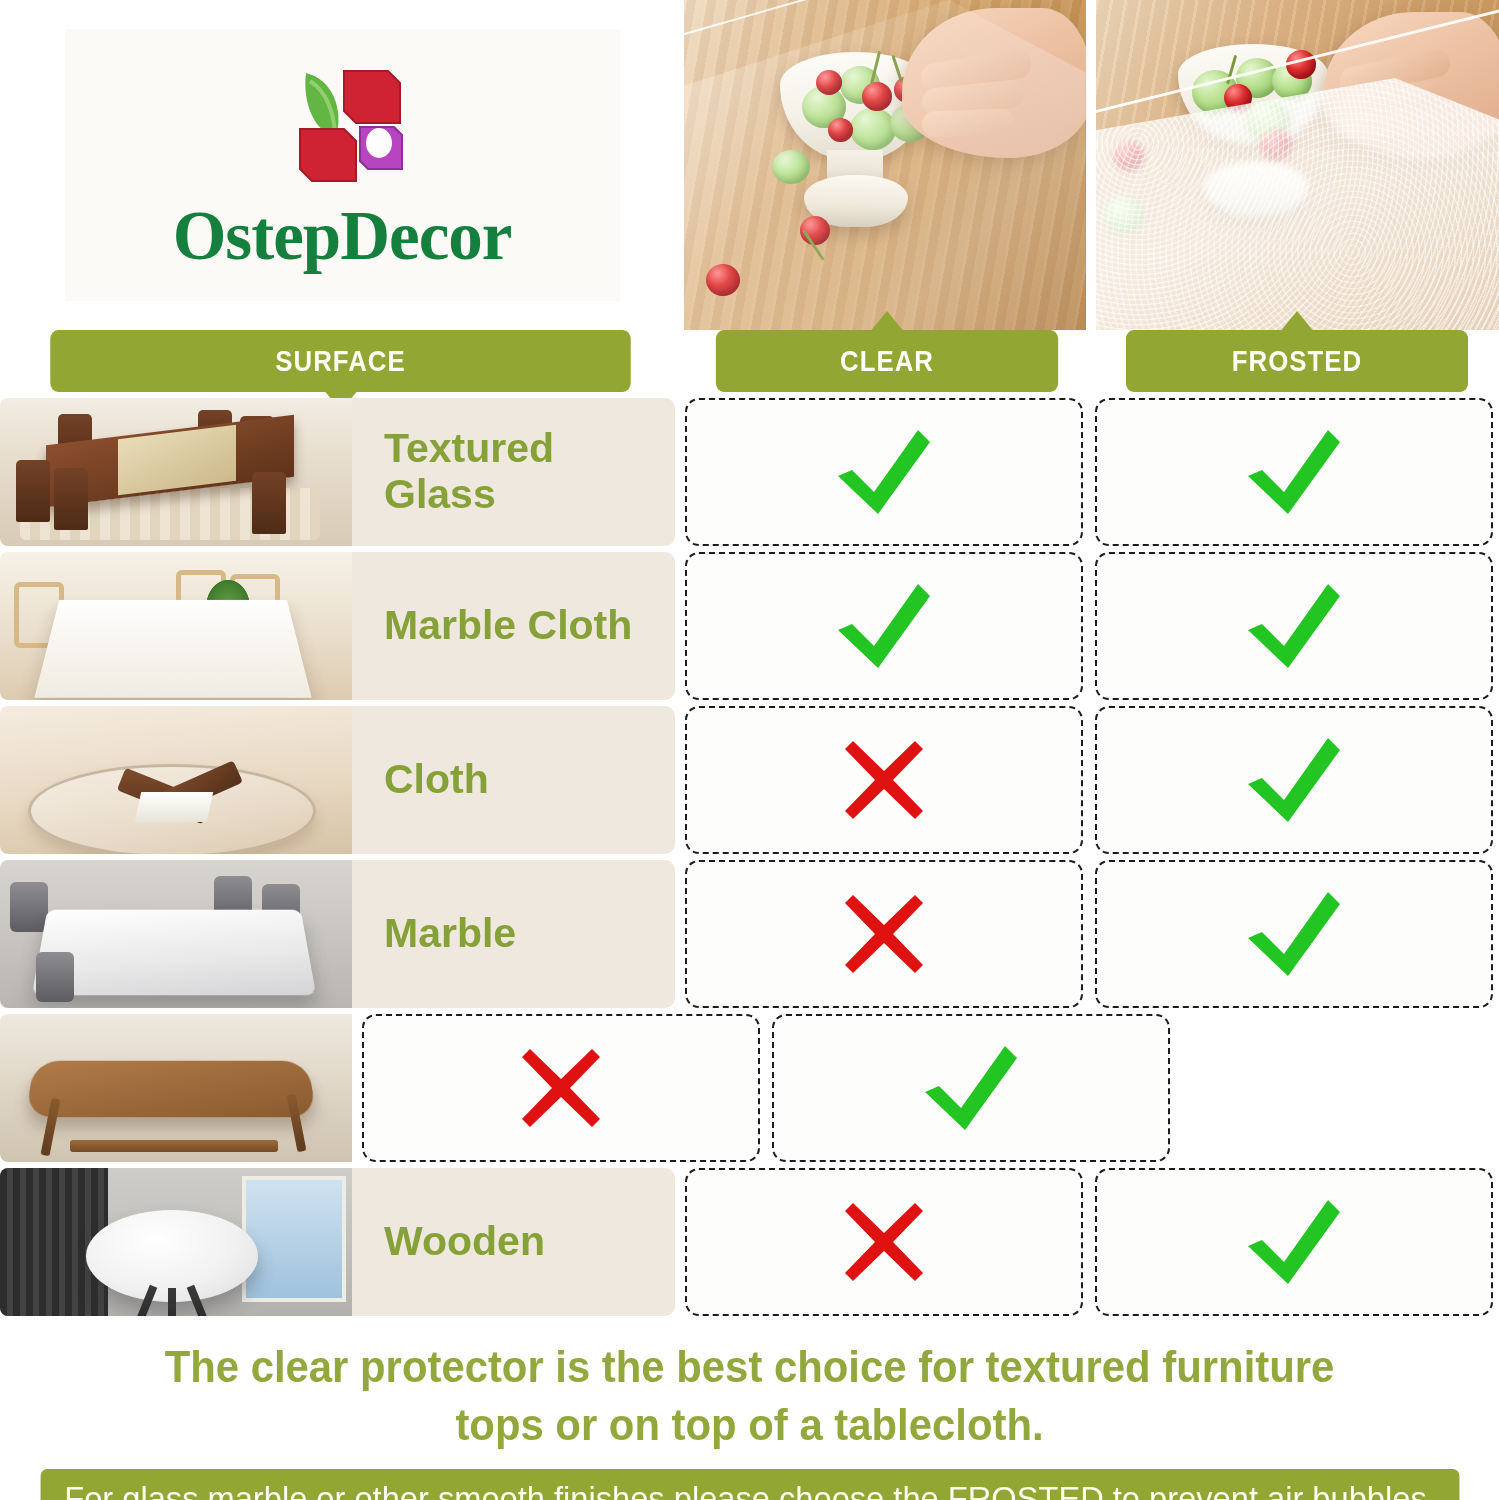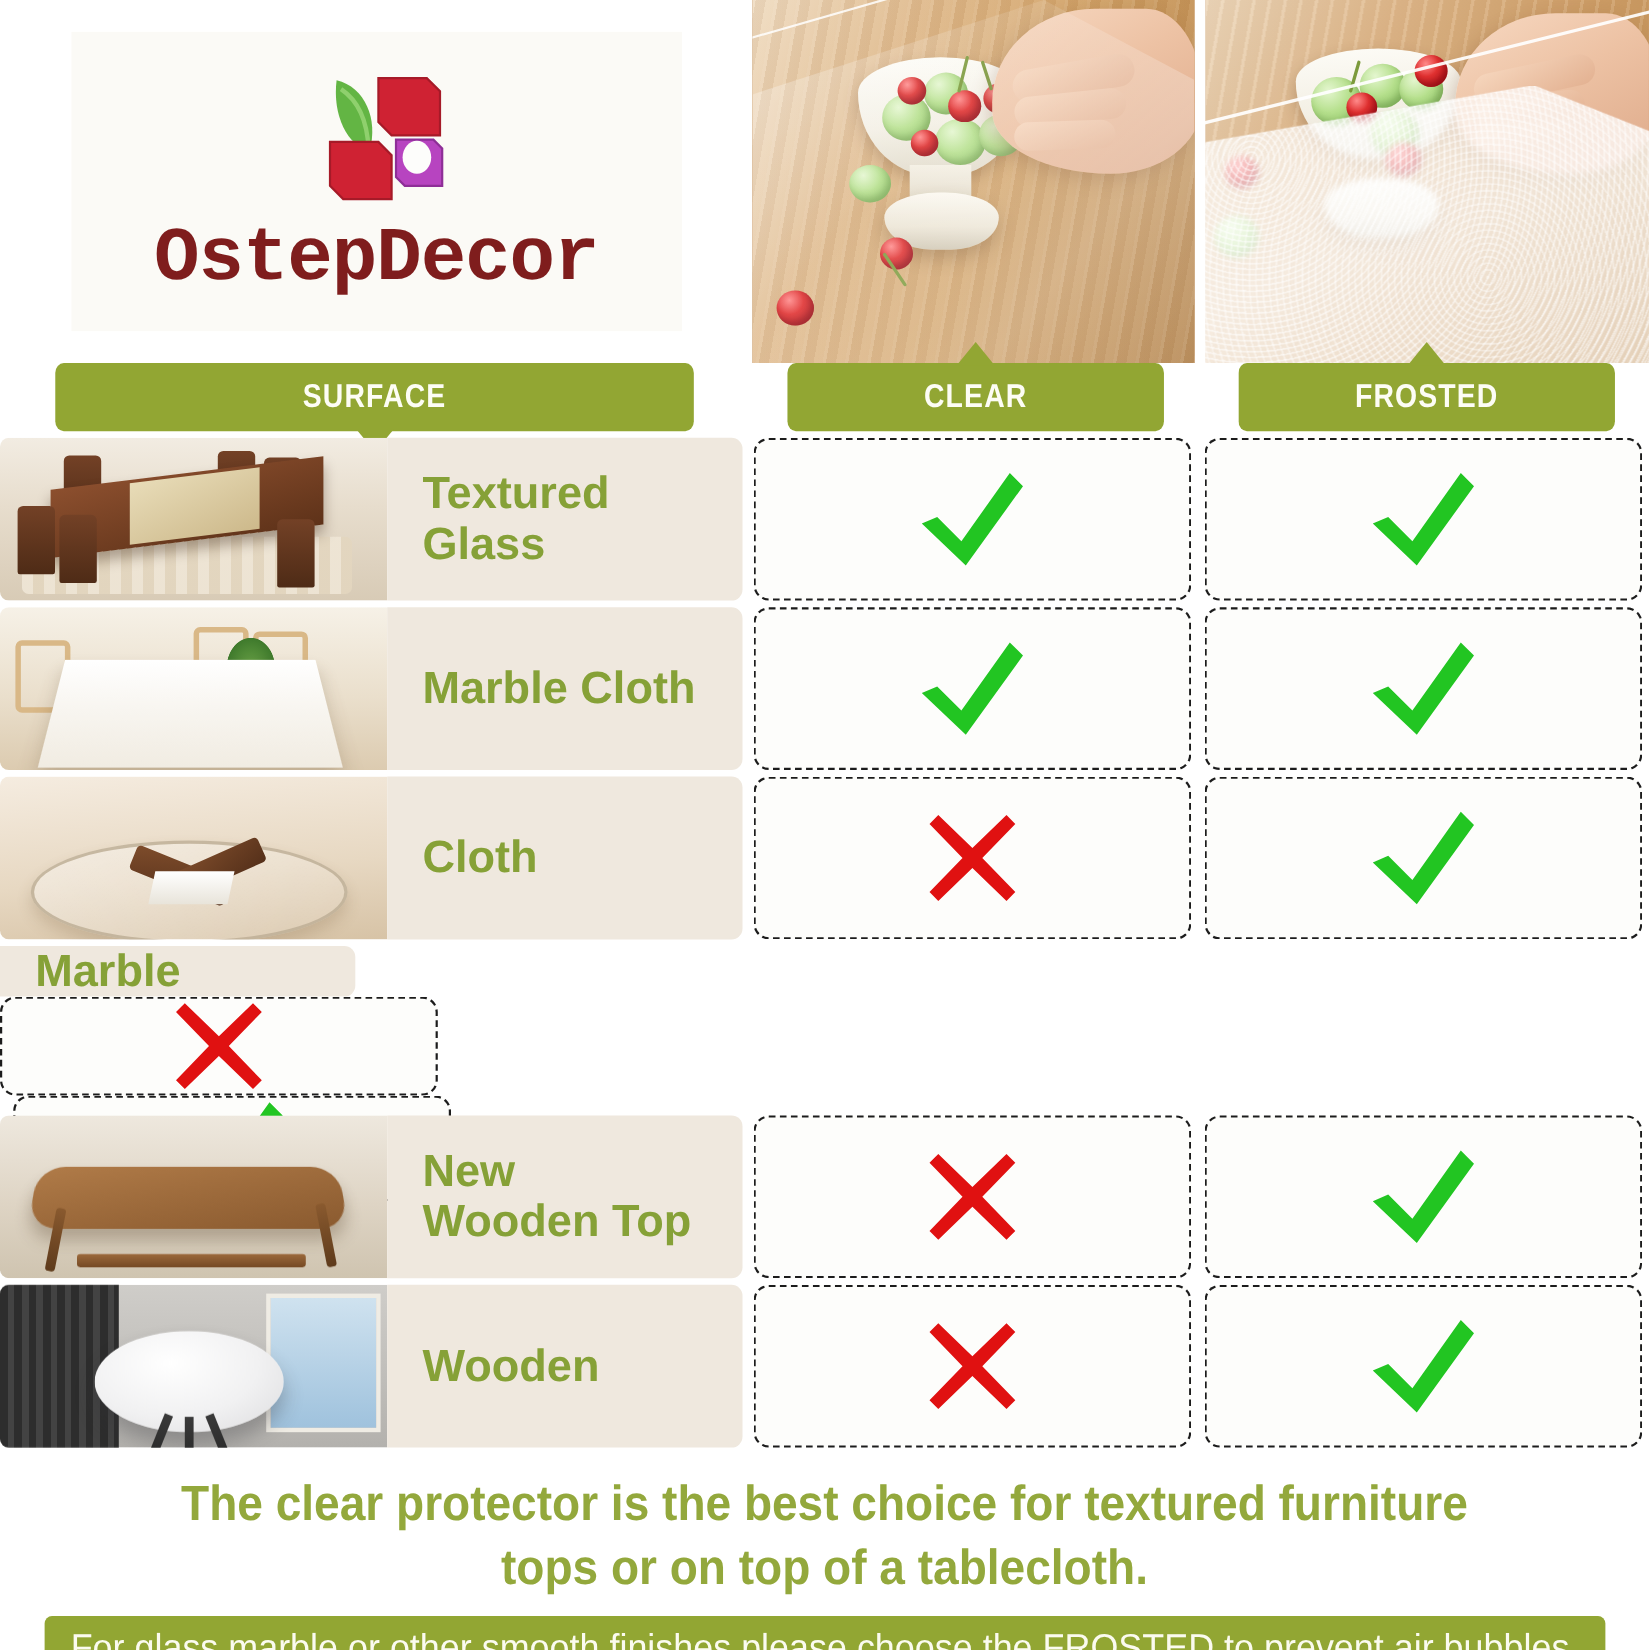--- a/index.html
+++ b/index.html
@@ -49,10 +49,10 @@
     margin-bottom: 2px;
   }
   .logo-wordmark {
-    font-family: Liberation Mono, monospace;
+    font-family: Liberation Serif, serif;
     font-size: 69px;
     font-weight: 700;
-    color: #7f1d1d;
+    color: #15803d;
     letter-spacing: -1px;
     line-height: 1;
     white-space: nowrap;

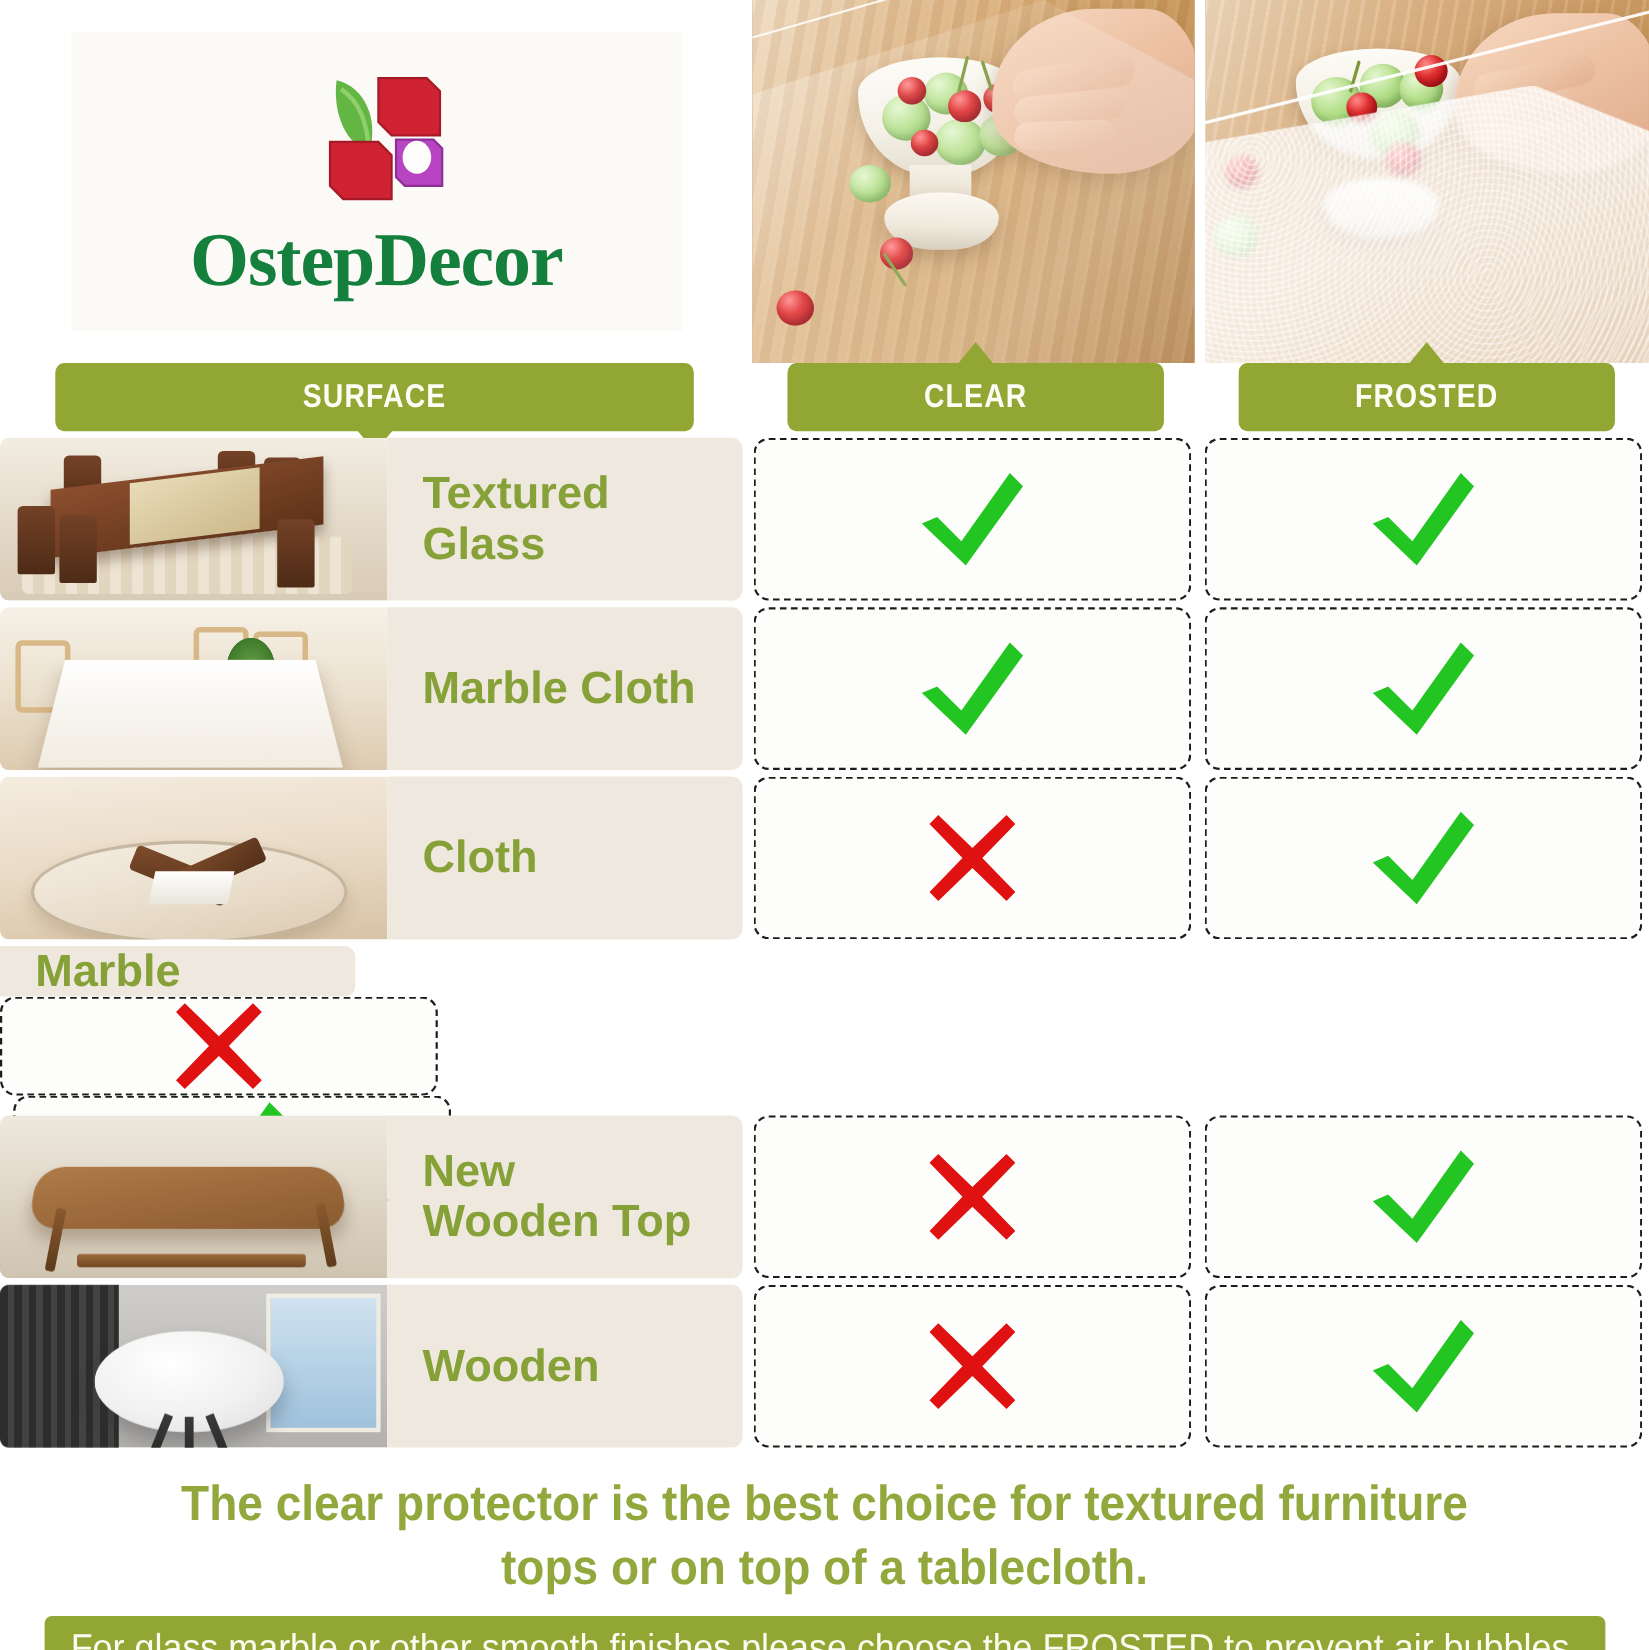--- a/index.html
+++ b/index.html
@@ -590,7 +590,7 @@
   </div>
 </div>
 
-<div class="grid-row" style="height:148px;flex-direction:column;">
+<div class="grid-row" style="height:148px;">
   <div class="thumb">
     <div class="scene s4">
       <div class="mchair" style="left:10px;top:22px;"></div>

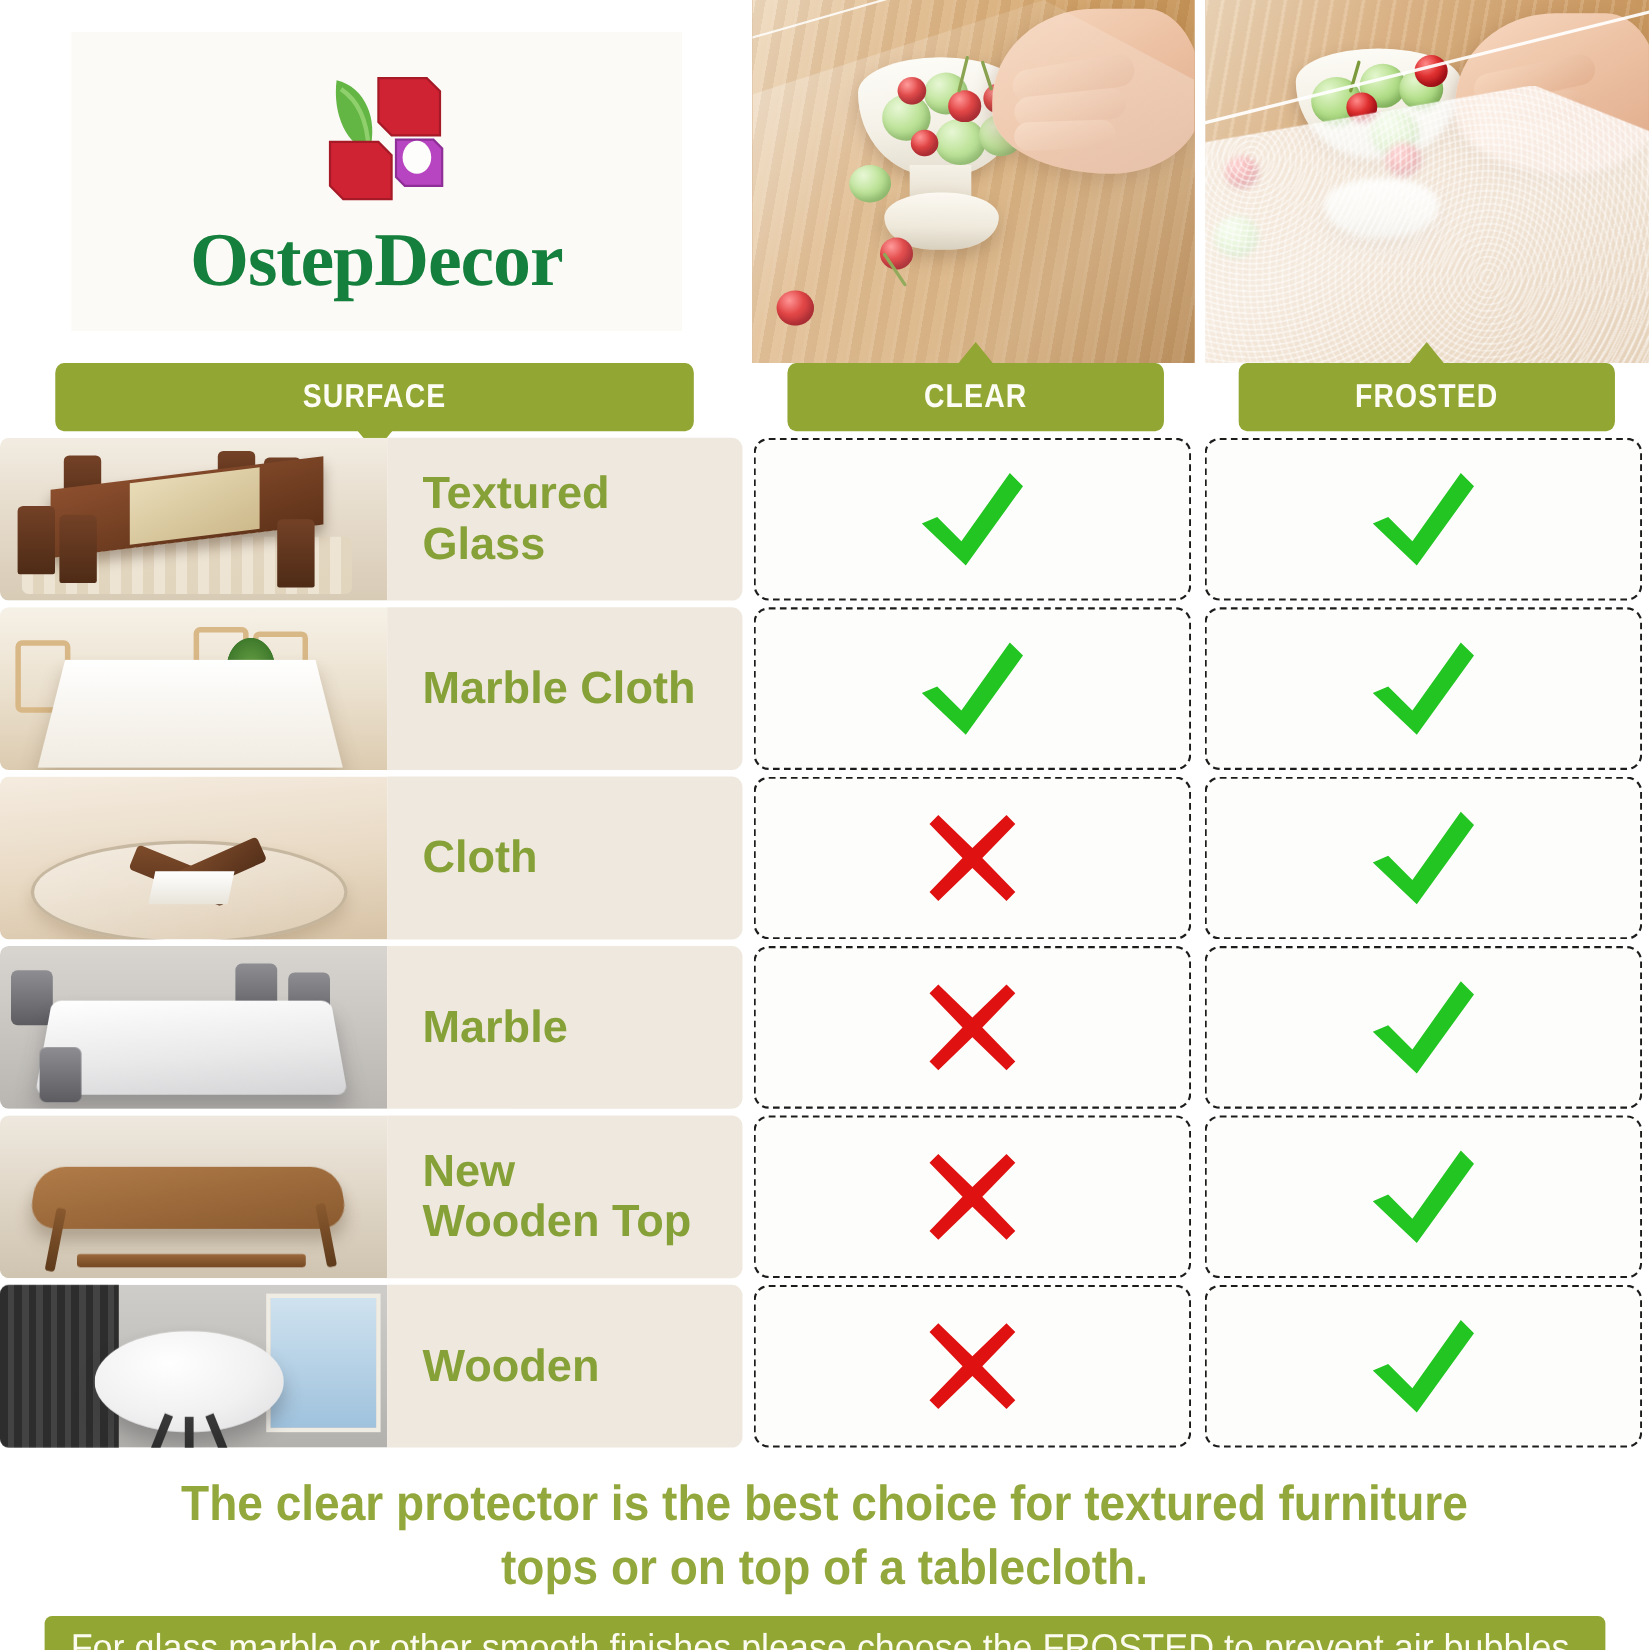--- a/index.html
+++ b/index.html
@@ -625,10 +625,6 @@
       <div class="shelf"></div>
     </div>
   </div>
-  <div class="label-cell">
-    <span style="white-space:pre-line;">New
-Wooden Top</span>
-  </div>
   <div class="spacer-col"></div>
   <div class="mark-cell">
     <svg class="x-glyph" viewBox="0 0 86 86">

